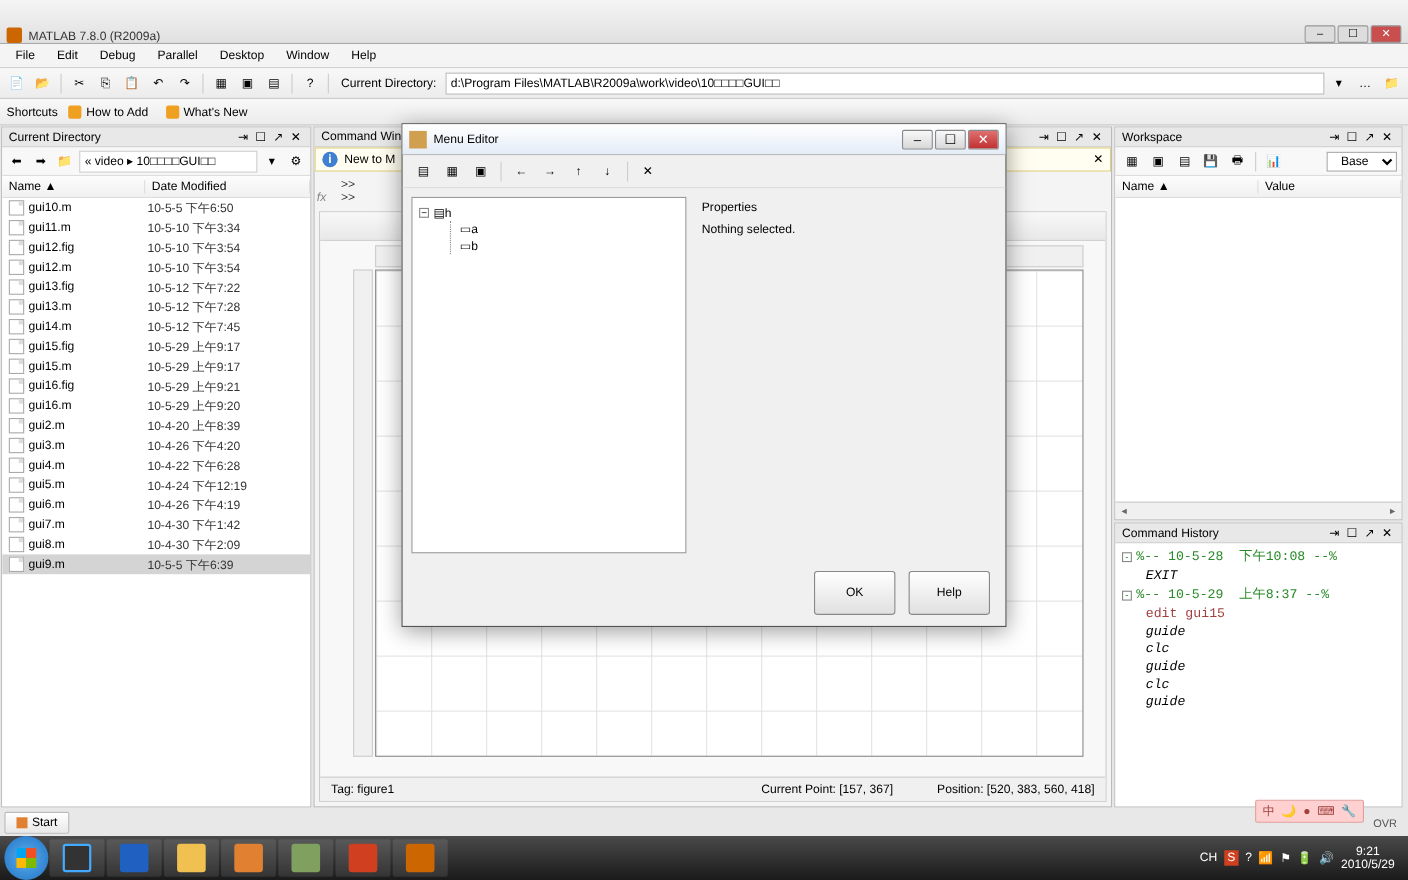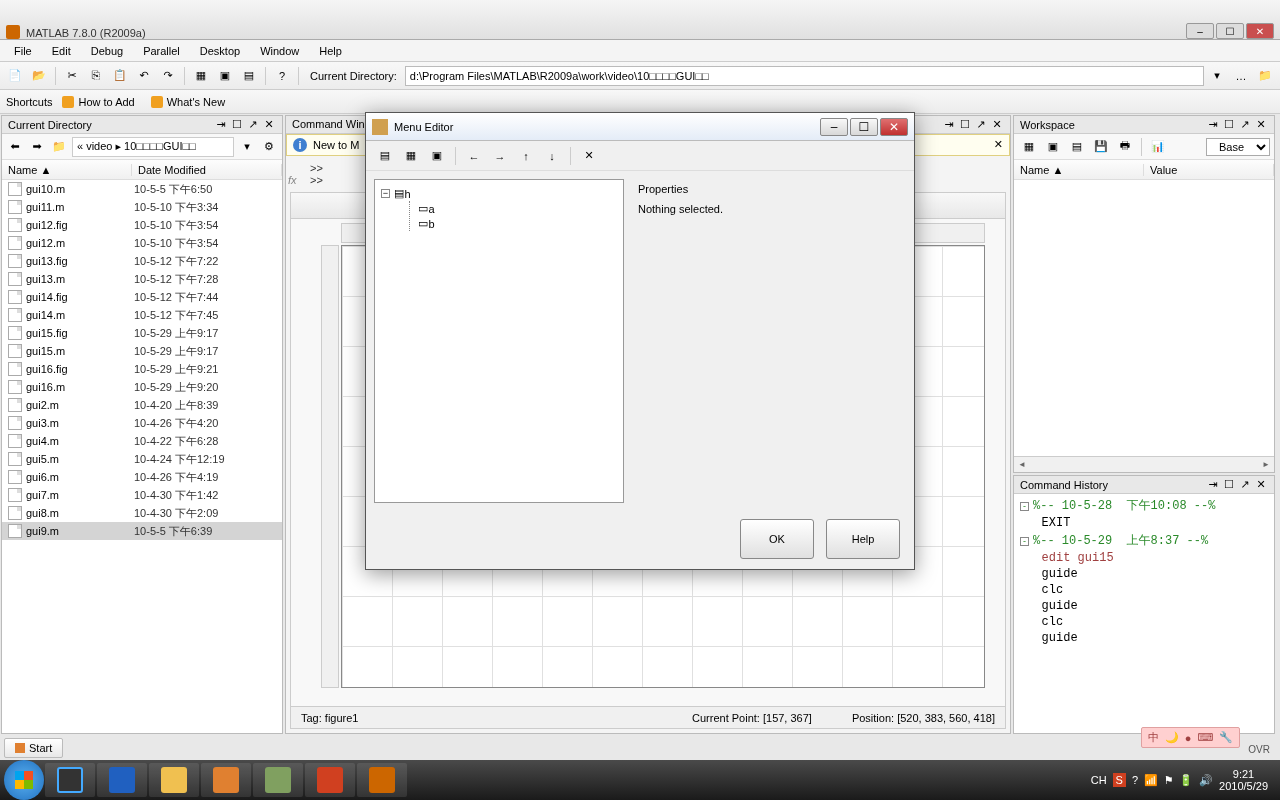--- a/index.html
+++ b/index.html
@@ -219,11 +219,6 @@
           </div>
           <div class="frow">
             <div class="ficon"></div>
-            <div class="fname">gui14.fig</div>
-            <div class="fdate">10-5-12 下午7:44</div>
-          </div>
-          <div class="frow">
-            <div class="ficon"></div>
             <div class="fname">gui14.m</div>
             <div class="fdate">10-5-12 下午7:45</div>
           </div>

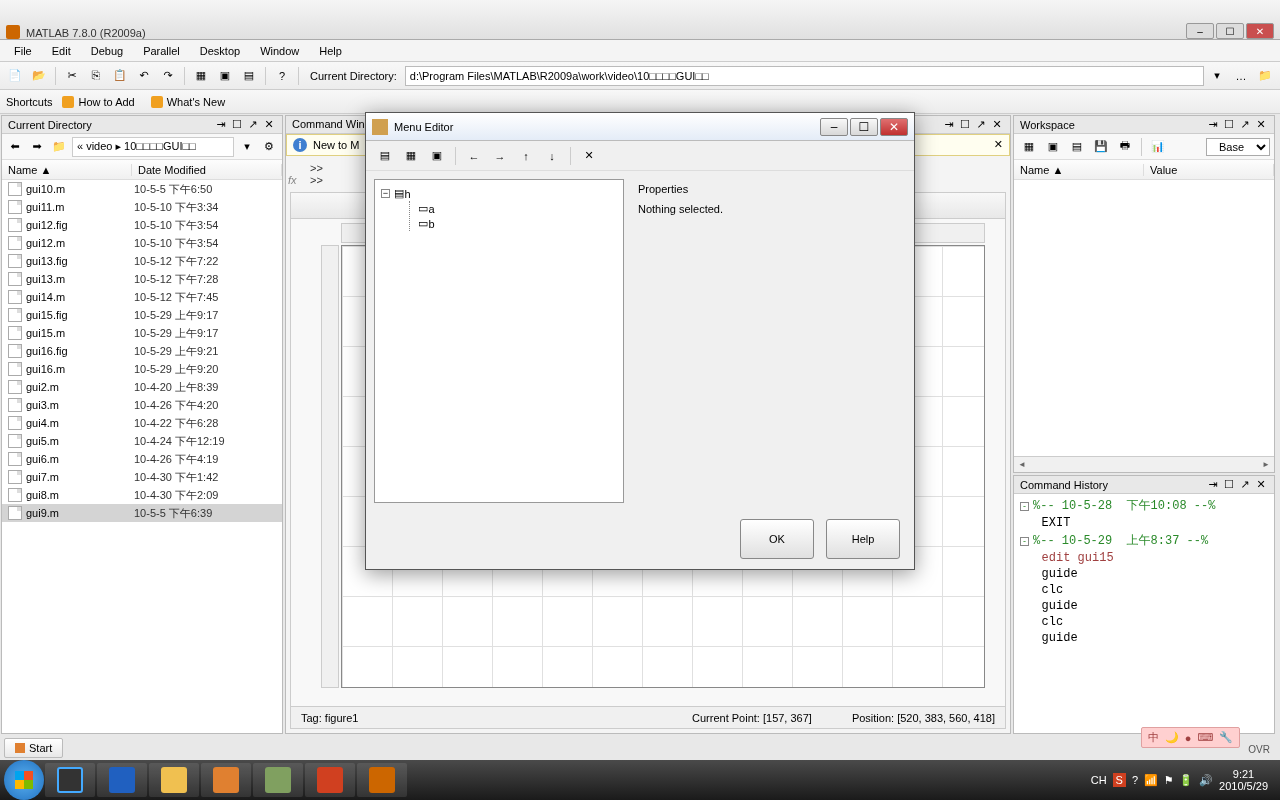--- a/index.html
+++ b/index.html
@@ -55,7 +55,7 @@
 .hist { flex:1; background:#fff; overflow:auto; padding:2px;}
 .hist-line { font-family:'Courier New',monospace; font-size:12px; padding:1px 4px; white-space:pre;}
 .hist-green { color:#2a8a2a;}
-.hist-blk { color:#000;}
+.hist-blk { color:#000;font-style:italic;}
 .hist-red { color:#a04040;}
 .tree-toggle { display:inline-block; width:9px;height:9px;border:1px solid #888;text-align:center;line-height:7px;font-size:9px;margin-right:4px;}
 .startbtn { height:20px; position:absolute; bottom:42px; left:4px; background:linear-gradient(#fff,#e8e8e8); border:1px solid #bbb; padding:0 10px; display:flex; align-items:center; gap:4px; border-radius:2px;}

